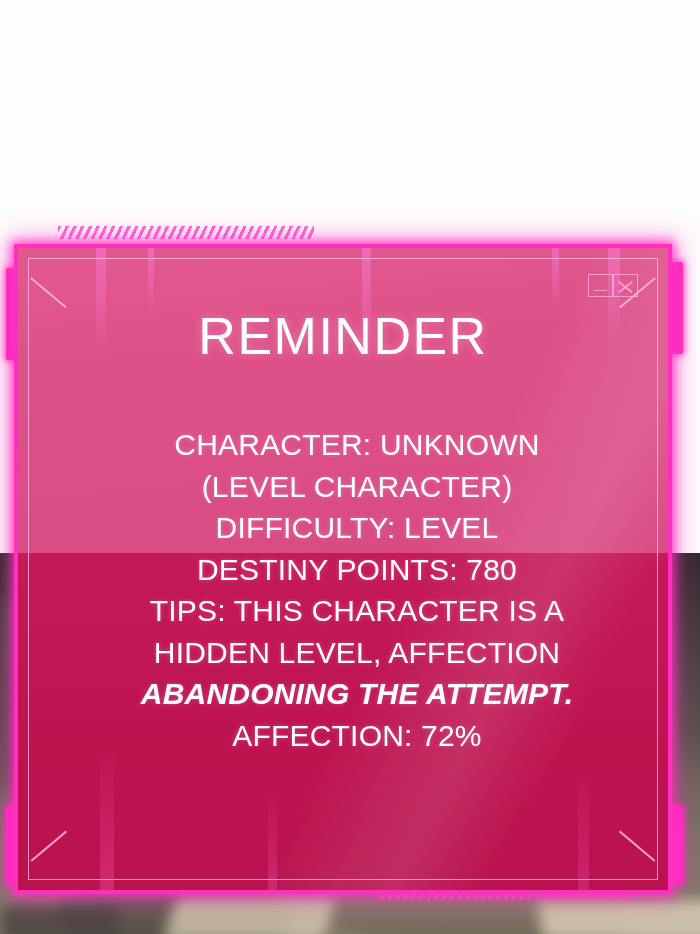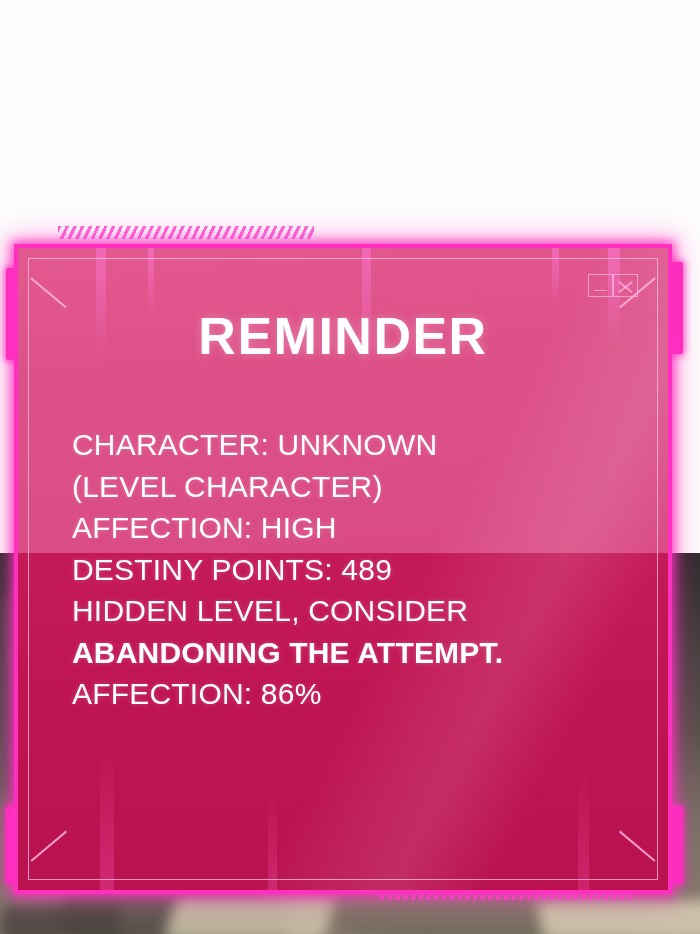--- a/index.html
+++ b/index.html
@@ -237,7 +237,7 @@
     text-align: center;
     color: #ffffff;
     font-size: 52px;
-    font-weight: 700;
+    font-weight: 400;
     letter-spacing: 1.5px;
     font-family: "Liberation Sans", sans-serif;
     text-shadow: 0 0 8px rgba(255,255,255,.28);

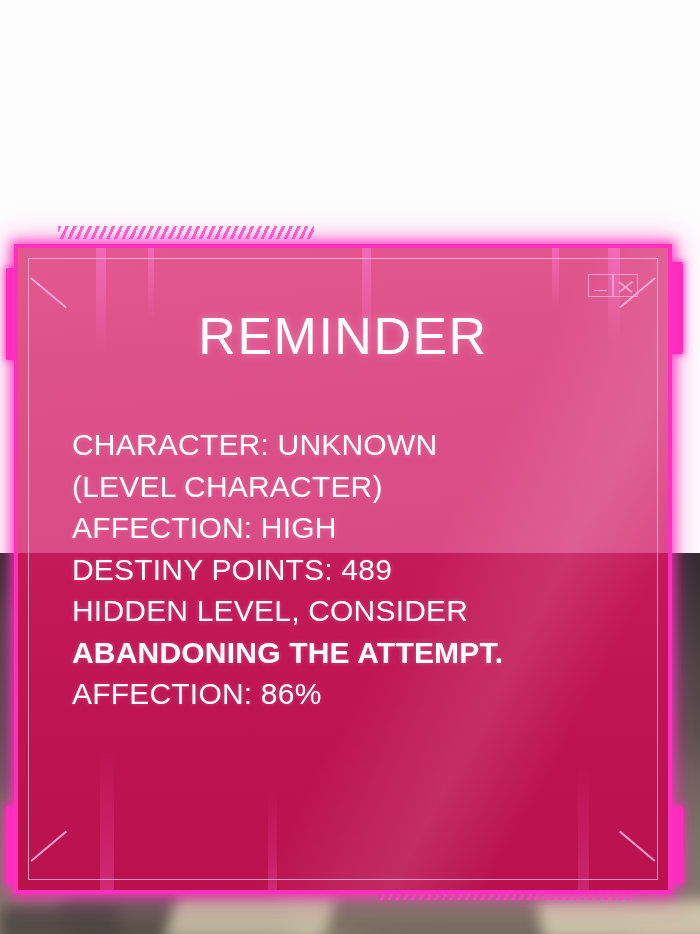--- a/index.html
+++ b/index.html
@@ -255,7 +255,7 @@
     letter-spacing: .2px;
     text-shadow: 0 0 5px rgba(255,255,255,.22);
   }
-  .detail-line { white-space: pre-wrap; }
+  .detail-line { white-space: pre-wrap; text-align: center; }
   .detail-line.bold { font-weight: 700; }
 </style>
 </head>

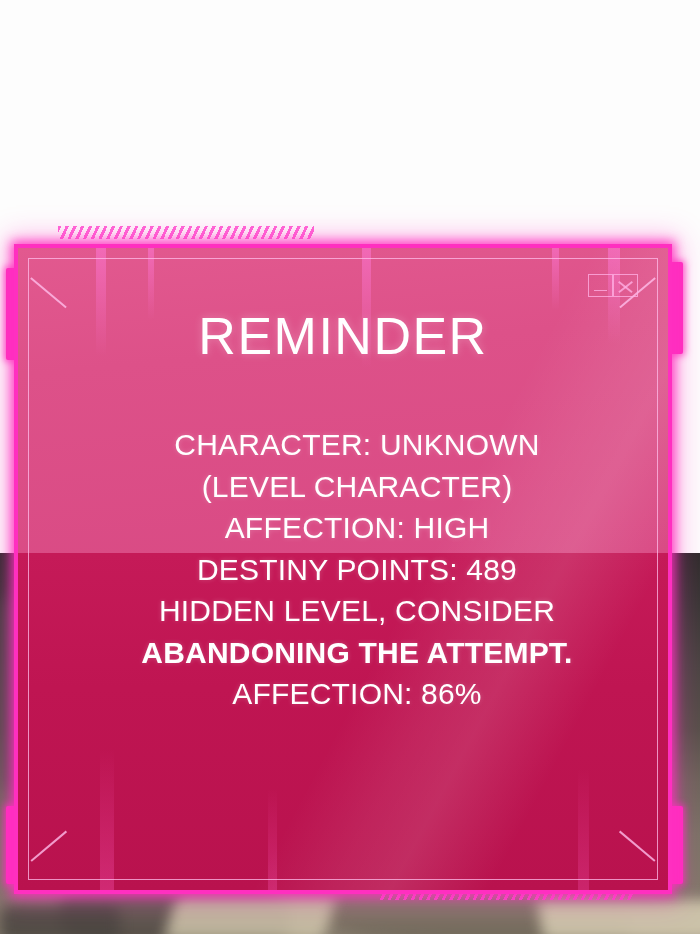--- a/index.html
+++ b/index.html
@@ -315,7 +315,7 @@
     <div id="detail-block">
         <div class="detail-line">CHARACTER: UNKNOWN</div>
         <div class="detail-line">(LEVEL CHARACTER)</div>
-        <div class="detail-line">AFFECTION: HIGH</div>
+        <div class="detail-line">DIFFICULTY: LEVEL</div>
         <div class="detail-line">DESTINY POINTS: 489</div>
         <div class="detail-line">HIDDEN LEVEL, CONSIDER</div>
         <div class="detail-line bold">ABANDONING THE ATTEMPT.</div>

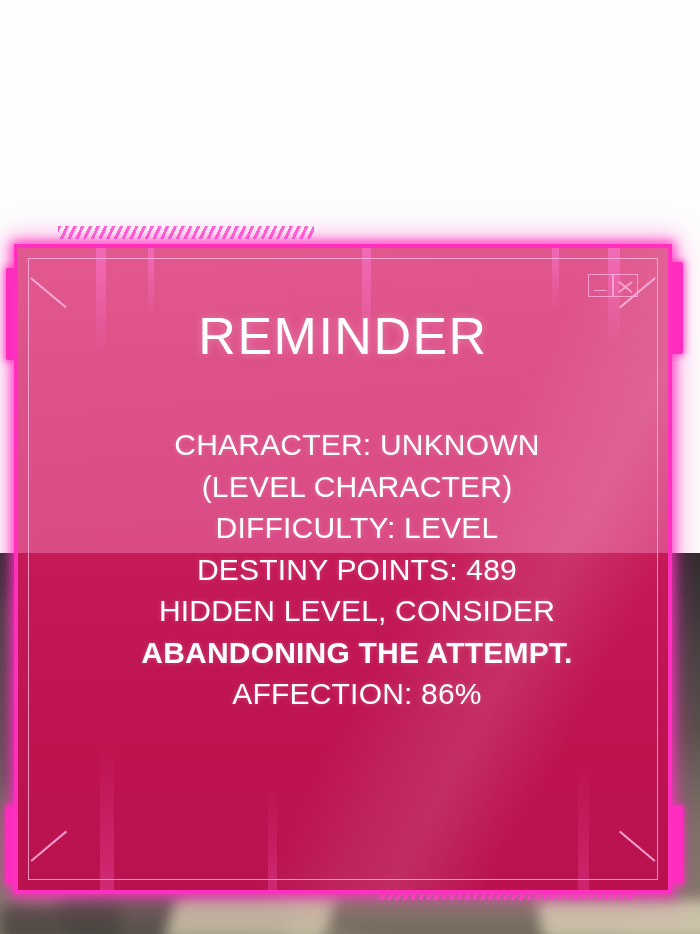--- a/index.html
+++ b/index.html
@@ -316,7 +316,7 @@
         <div class="detail-line">CHARACTER: UNKNOWN</div>
         <div class="detail-line">(LEVEL CHARACTER)</div>
         <div class="detail-line">DIFFICULTY: LEVEL</div>
-        <div class="detail-line">DESTINY POINTS: 489</div>
+        <div class="detail-line">DESTINY POINTS: 780</div>
         <div class="detail-line">HIDDEN LEVEL, CONSIDER</div>
         <div class="detail-line bold">ABANDONING THE ATTEMPT.</div>
         <div class="detail-line">AFFECTION: 86%</div>

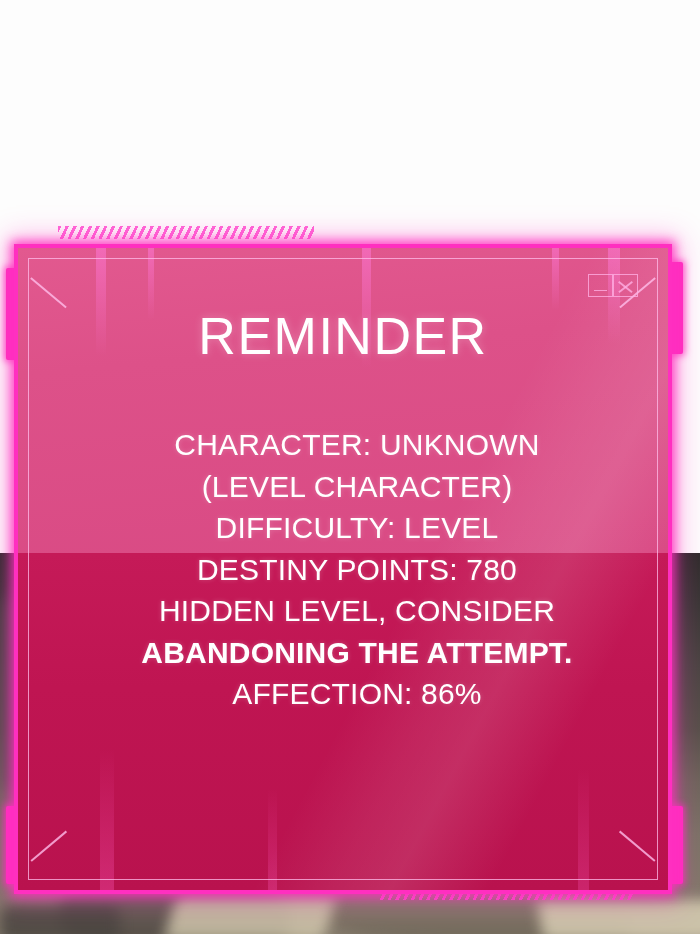--- a/index.html
+++ b/index.html
@@ -317,6 +317,7 @@
         <div class="detail-line">(LEVEL CHARACTER)</div>
         <div class="detail-line">DIFFICULTY: LEVEL</div>
         <div class="detail-line">DESTINY POINTS: 780</div>
+        <div class="detail-line">TIPS: THIS CHARACTER IS A</div>
         <div class="detail-line">HIDDEN LEVEL, CONSIDER</div>
         <div class="detail-line bold">ABANDONING THE ATTEMPT.</div>
         <div class="detail-line">AFFECTION: 86%</div>

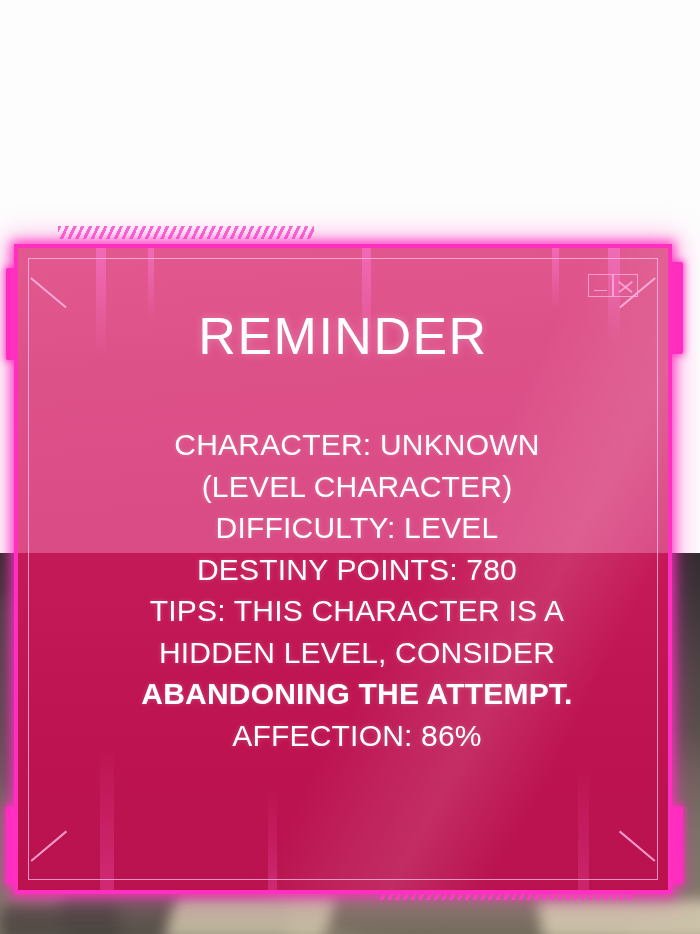--- a/index.html
+++ b/index.html
@@ -318,7 +318,7 @@
         <div class="detail-line">DIFFICULTY: LEVEL</div>
         <div class="detail-line">DESTINY POINTS: 780</div>
         <div class="detail-line">TIPS: THIS CHARACTER IS A</div>
-        <div class="detail-line">HIDDEN LEVEL, CONSIDER</div>
+        <div class="detail-line">HIDDEN LEVEL, AFFECTION</div>
         <div class="detail-line bold">ABANDONING THE ATTEMPT.</div>
         <div class="detail-line">AFFECTION: 86%</div>
       </div>

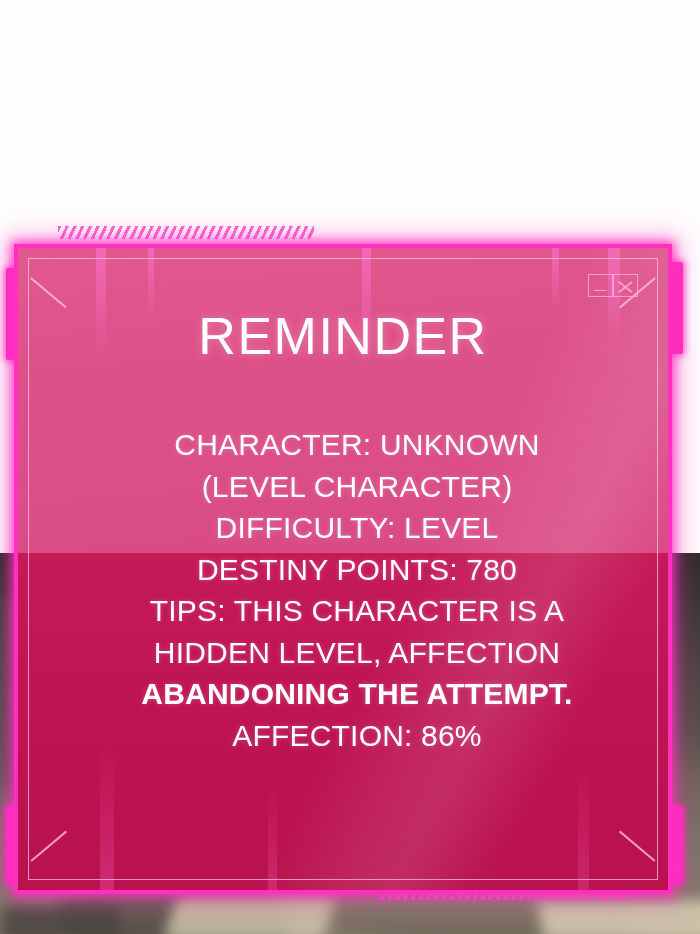--- a/index.html
+++ b/index.html
@@ -256,7 +256,7 @@
     text-shadow: 0 0 5px rgba(255,255,255,.22);
   }
   .detail-line { white-space: pre-wrap; text-align: center; }
-  .detail-line.bold { font-weight: 700; }
+  .detail-line.bold { font-weight: 700; font-style: italic; }
 </style>
 </head>
 <body>

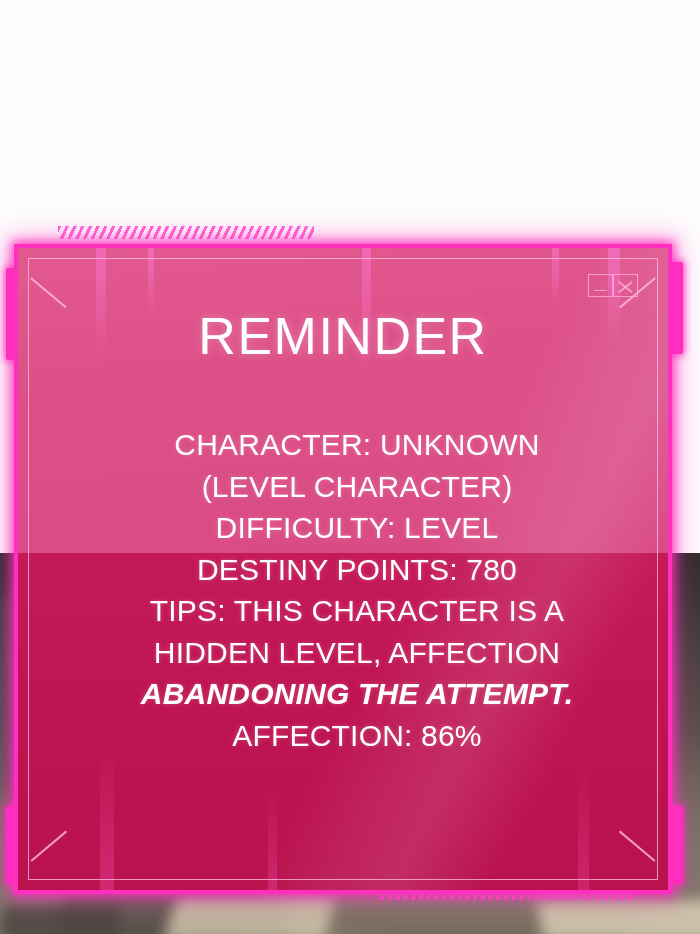--- a/index.html
+++ b/index.html
@@ -320,7 +320,7 @@
         <div class="detail-line">TIPS: THIS CHARACTER IS A</div>
         <div class="detail-line">HIDDEN LEVEL, AFFECTION</div>
         <div class="detail-line bold">ABANDONING THE ATTEMPT.</div>
-        <div class="detail-line">AFFECTION: 86%</div>
+        <div class="detail-line">AFFECTION: 72%</div>
       </div>
   </div>
 

